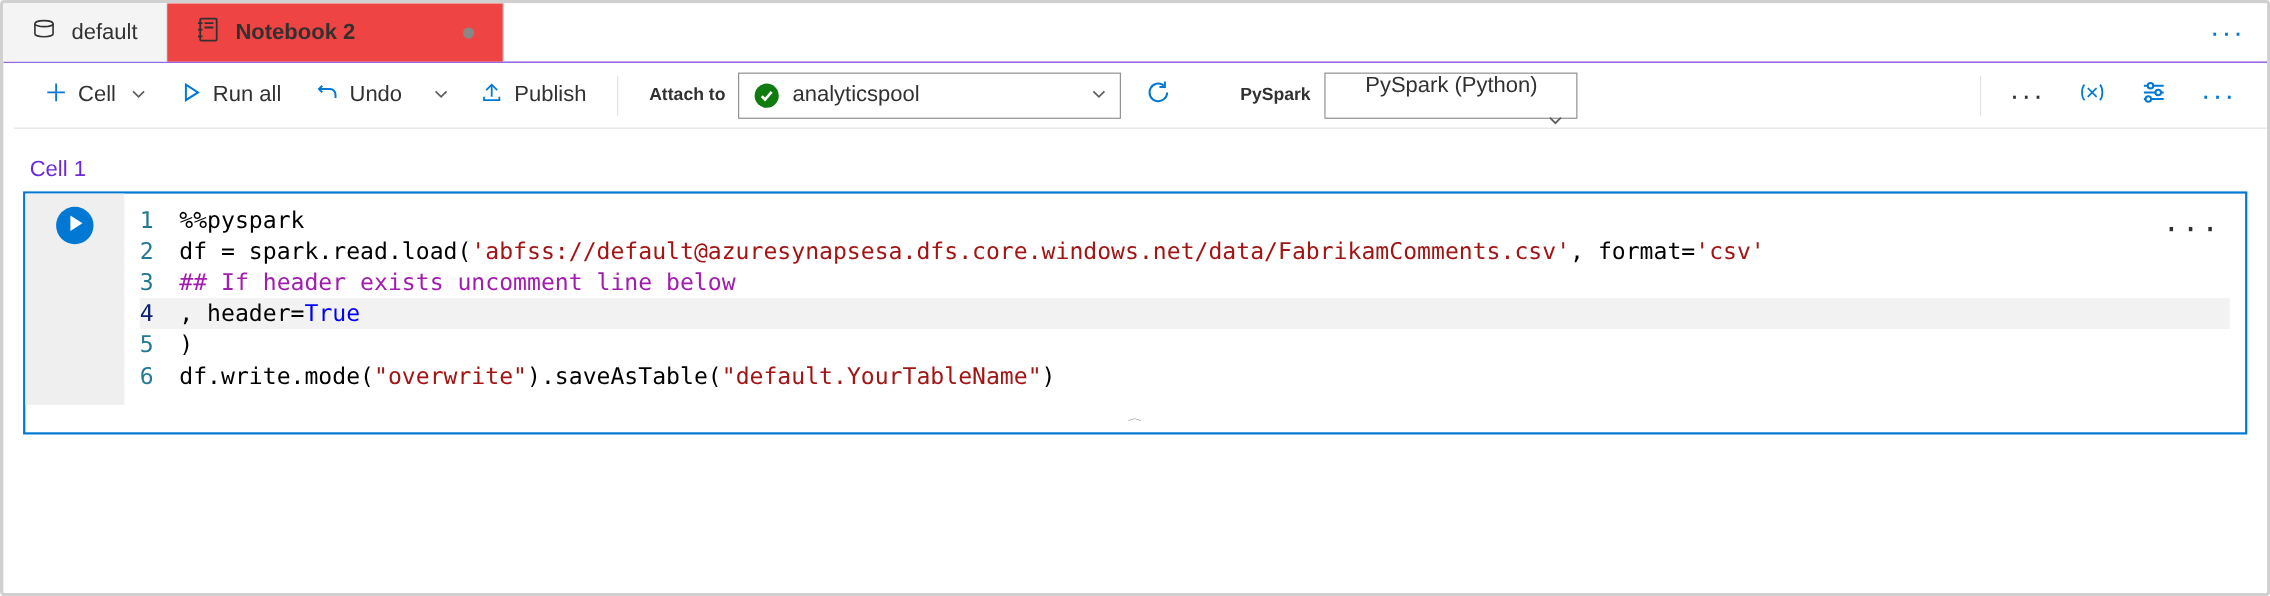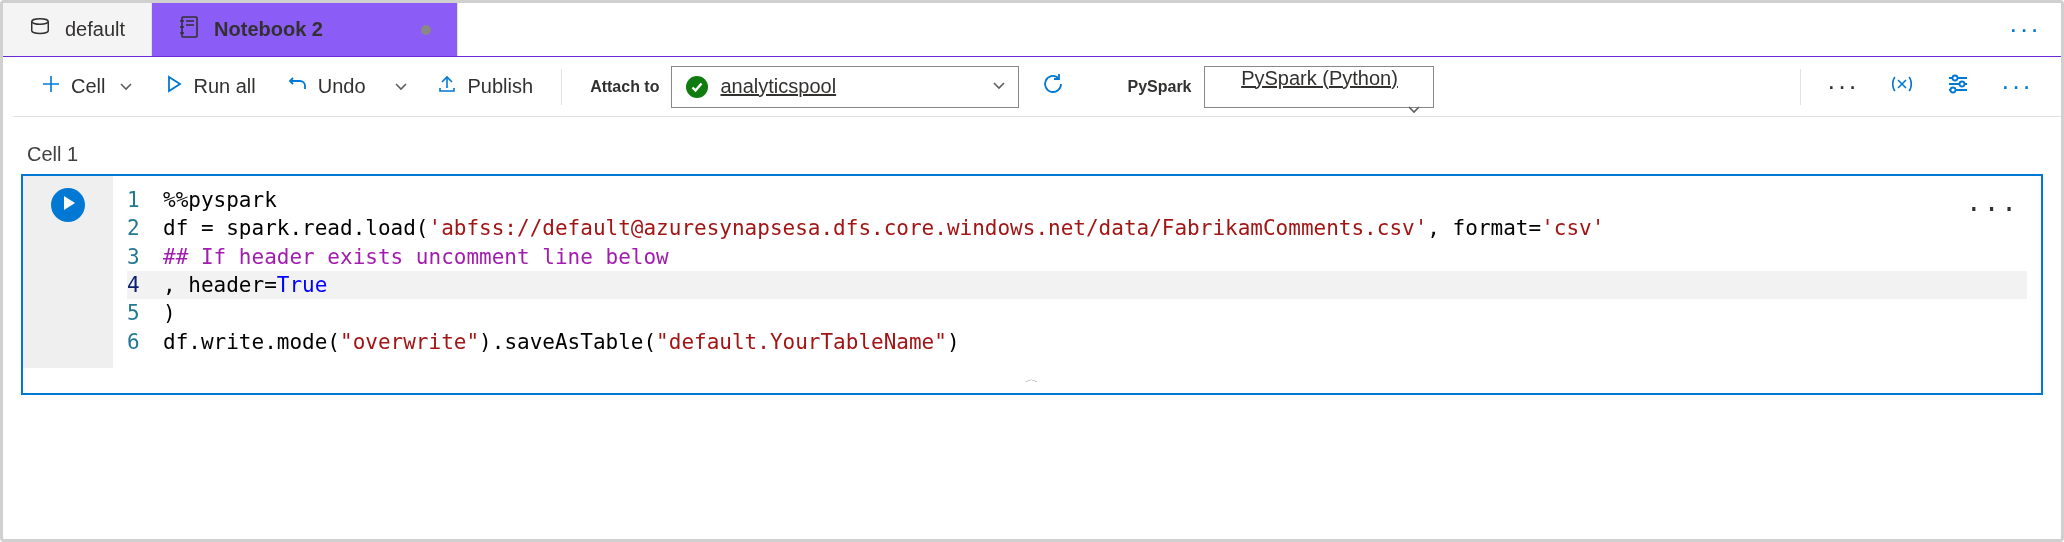--- a/index.html
+++ b/index.html
@@ -37,7 +37,7 @@
     color: #323130;
   }
   .tab.active {
-    background: #8b5cf6;
+    background: #ef4444;
     font-weight: 600;
   }
   .tab .dirty-dot {

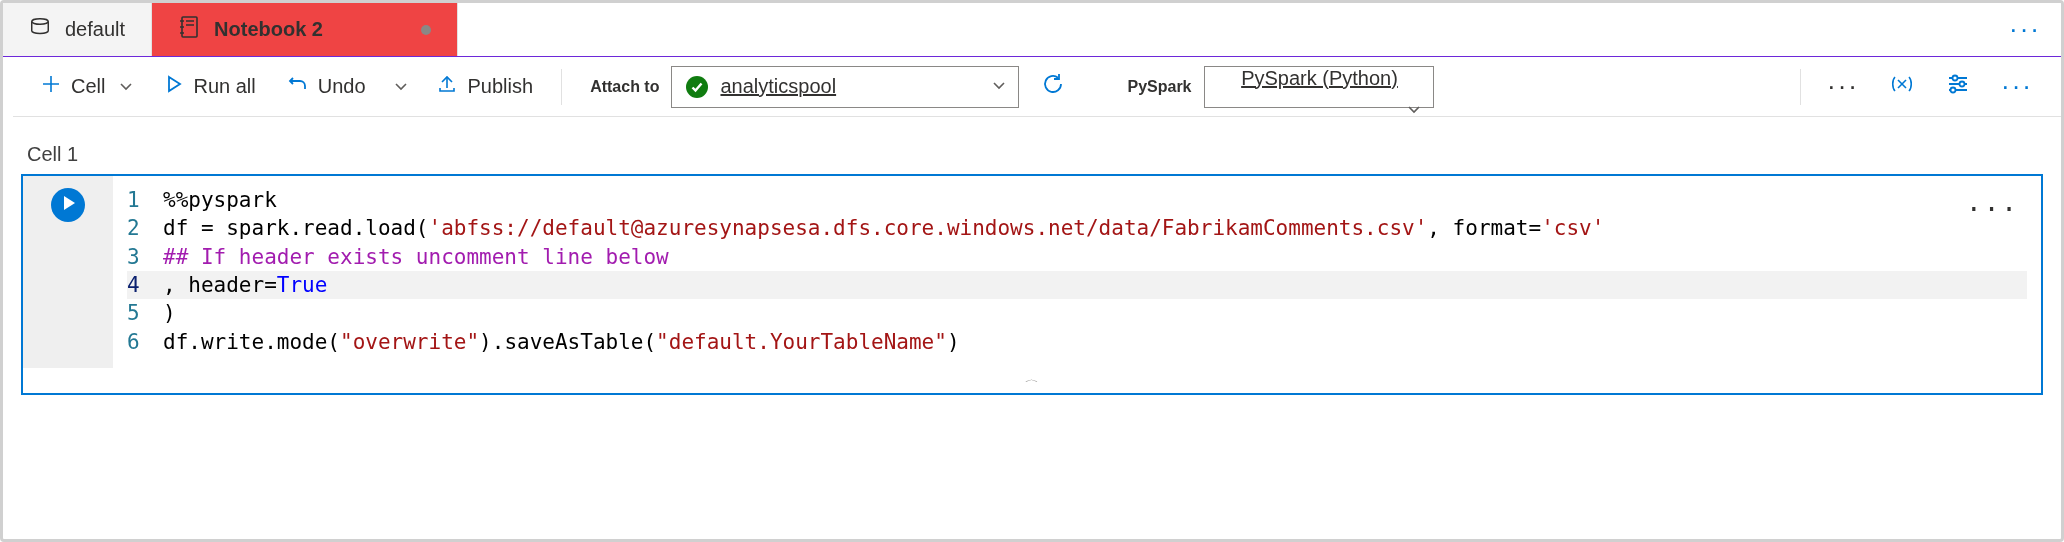--- a/index.html
+++ b/index.html
@@ -98,7 +98,6 @@
     min-width: 250px;
     font-size: 20px;
     color: #323130;
-    text-decoration: underline;
   }
   .combo .chev { margin-left: auto; color: #605e5c; font-size: 14px; }
   .combo.language { min-width: 230px; flex-direction: column; }

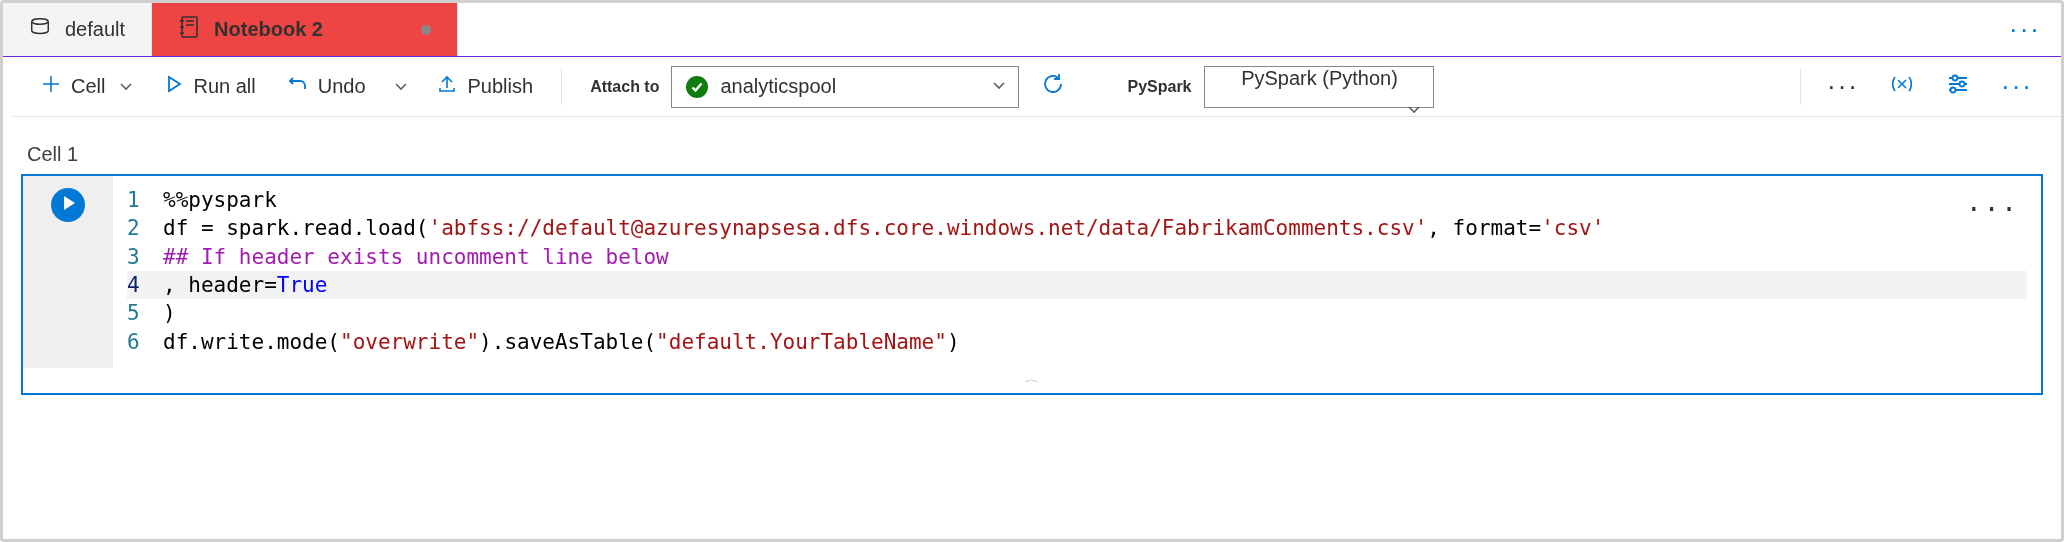--- a/index.html
+++ b/index.html
@@ -131,7 +131,7 @@
   }
   .cell-label {
     font-size: 20px;
-    color: #404040;
+    color: #6d28d9;
     margin: 8px 0 8px 6px;
   }
   .cell {

